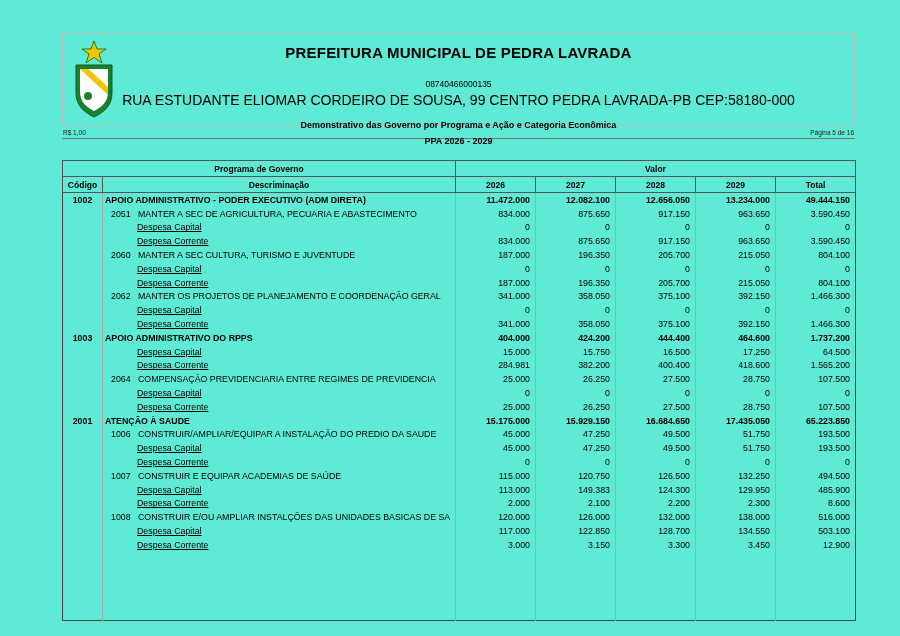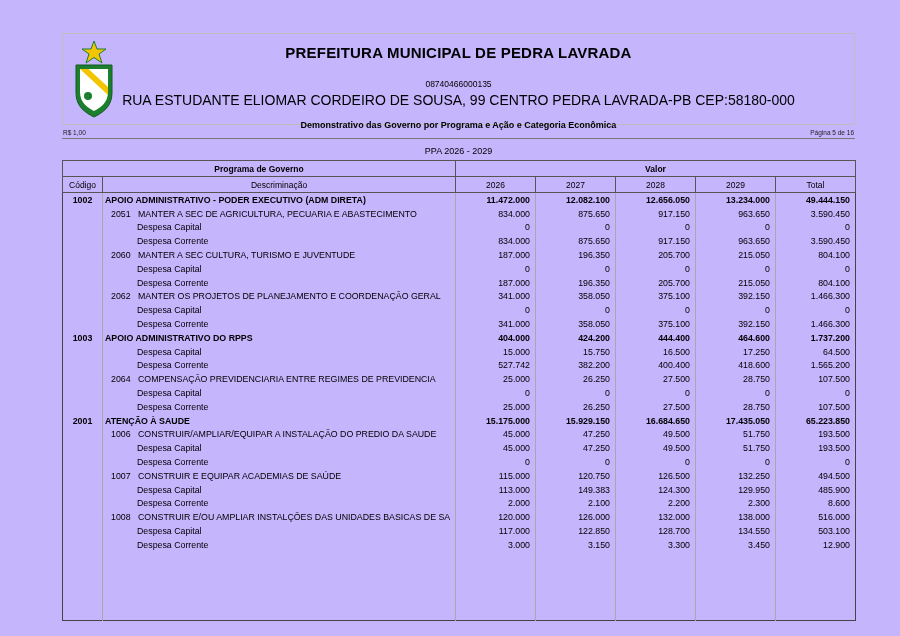--- a/index.html
+++ b/index.html
@@ -3,7 +3,7 @@
 <meta charset="utf-8">
 <style>
   html,body{margin:0;padding:0;background:#fff;}
-  .page{position:relative;width:900px;height:636px;background:#c4b5fd;font-family:"Liberation Sans",sans-serif;color:#000;overflow:hidden;}
+  .page{position:relative;width:900px;height:636px;background:#5eead4;font-family:"Liberation Sans",sans-serif;color:#000;overflow:hidden;}
   .content{position:absolute;left:62px;top:33px;width:793px;}
   .header-box{position:relative;border:1px solid #bdbdbd;height:90px;}
   .logo{position:absolute;left:8px;top:6px;width:46px;height:78px;}

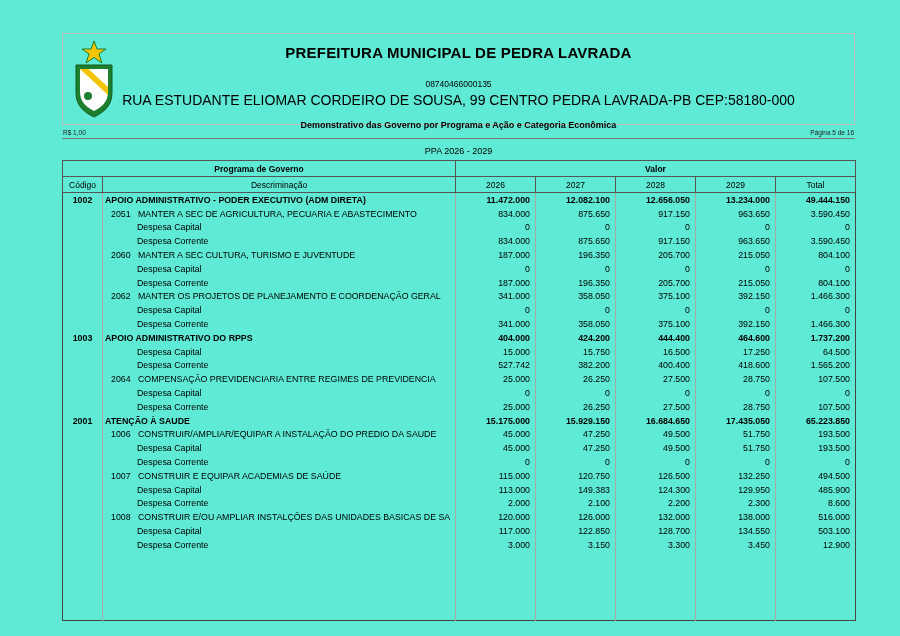--- a/index.html
+++ b/index.html
@@ -12,7 +12,7 @@
   .cnpj{font-size:8.5px;margin-top:18px;}
   .address{font-size:14px;margin-top:3px;}
   .report-title{font-size:9px;font-weight:bold;margin-top:12px;}
-  .report-period{font-size:9px;font-weight:normal;margin-top:16px;}
+  .report-period{font-size:9px;font-weight:bold;margin-top:6px;}
   .subheader{display:flex;justify-content:space-between;font-size:6.5px;color:#222;margin-top:4px;padding:0 1px;}
   .rule{border-top:1px solid #777;margin-top:2px;}
   .table-wrap{margin-top:21px;height:461px;}

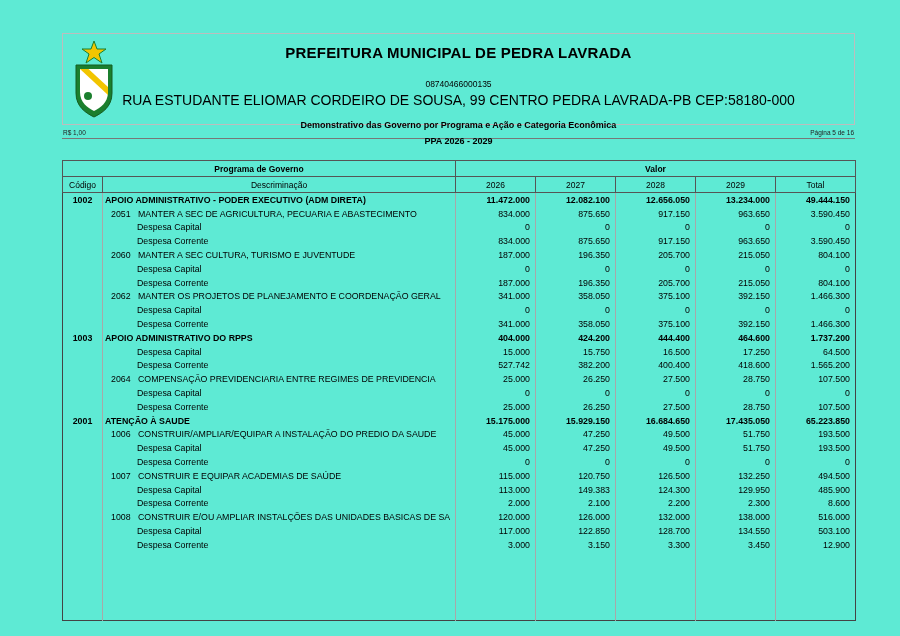--- a/index.html
+++ b/index.html
@@ -19,7 +19,7 @@
   table{border-collapse:collapse;width:100%;height:100%;table-layout:fixed;border:1px solid #444;}
   thead th{border:1px solid #555;font-size:8.5px;height:15px;padding:0;}
   th.gh{font-weight:bold;}
-  th.ch{font-weight:normal;}
+  th.ch{font-weight:bold;}
   tbody td{font-size:8.8px;height:13.8px;padding:0;border-right:1px solid #a8a8a8;white-space:nowrap;overflow:hidden;vertical-align:middle;}
   tbody td:last-child{border-right:none;}
   td.num{text-align:right;padding-right:5px;}

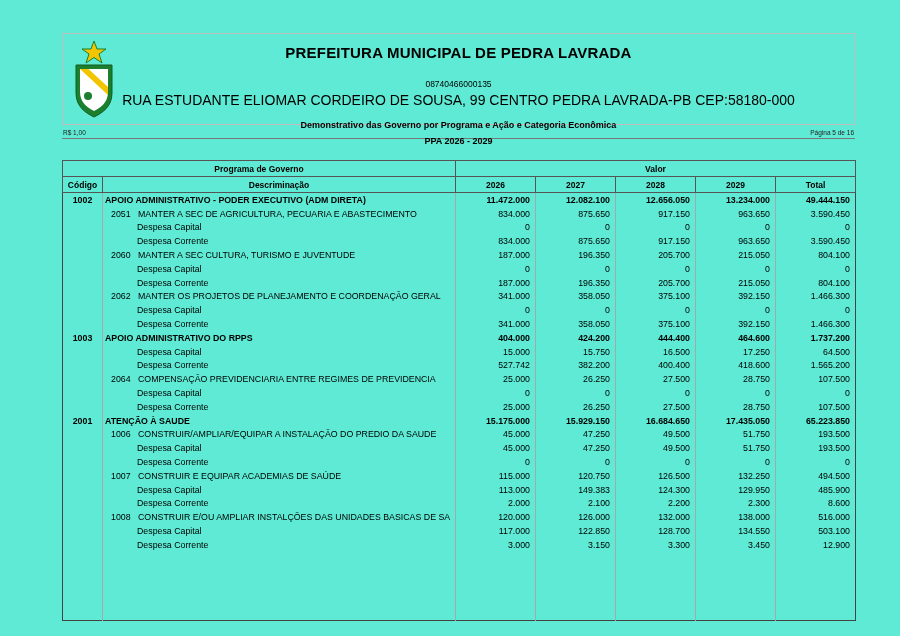--- a/index.html
+++ b/index.html
@@ -27,7 +27,7 @@
   td.code-cell{text-align:center;}
   td.desc-cell{padding-left:2px;}
   .action-code{display:inline-block;width:27px;padding-left:6px;box-sizing:content-box;}
-  td.detail-desc{padding-left:34px;}
+  td.detail-desc{padding-left:34px;text-decoration:underline;}
   tr.spacer td{height:auto;}
 </style>
 </head>

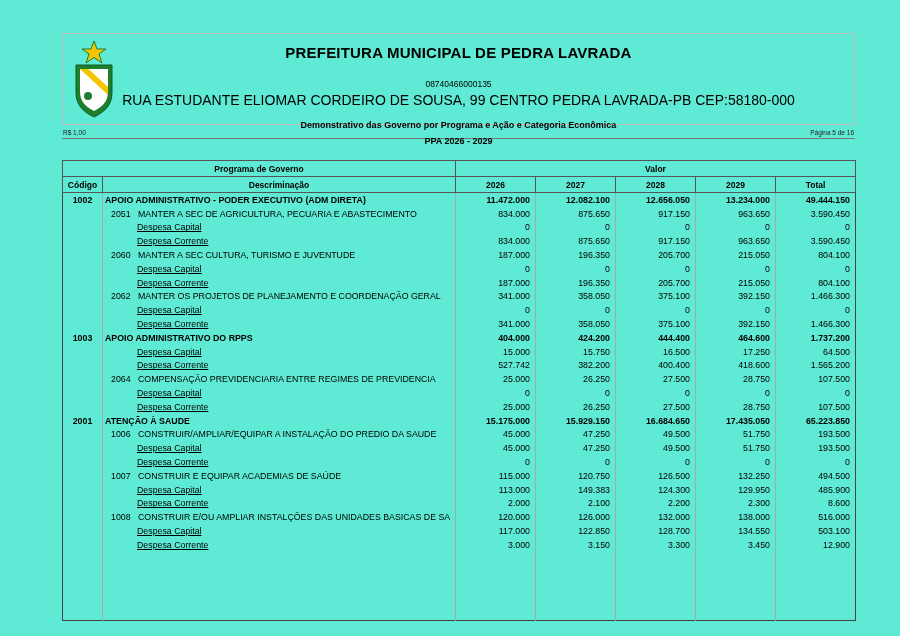--- a/index.html
+++ b/index.html
@@ -199,7 +199,7 @@
             <tr class="row-detail">
               <td class="code-cell"></td>
               <td class="desc-cell detail-desc">Despesa Corrente</td>
-              <td class="num">527.742</td>
+              <td class="num">284.981</td>
               <td class="num">382.200</td>
               <td class="num">400.400</td>
               <td class="num">418.600</td>

